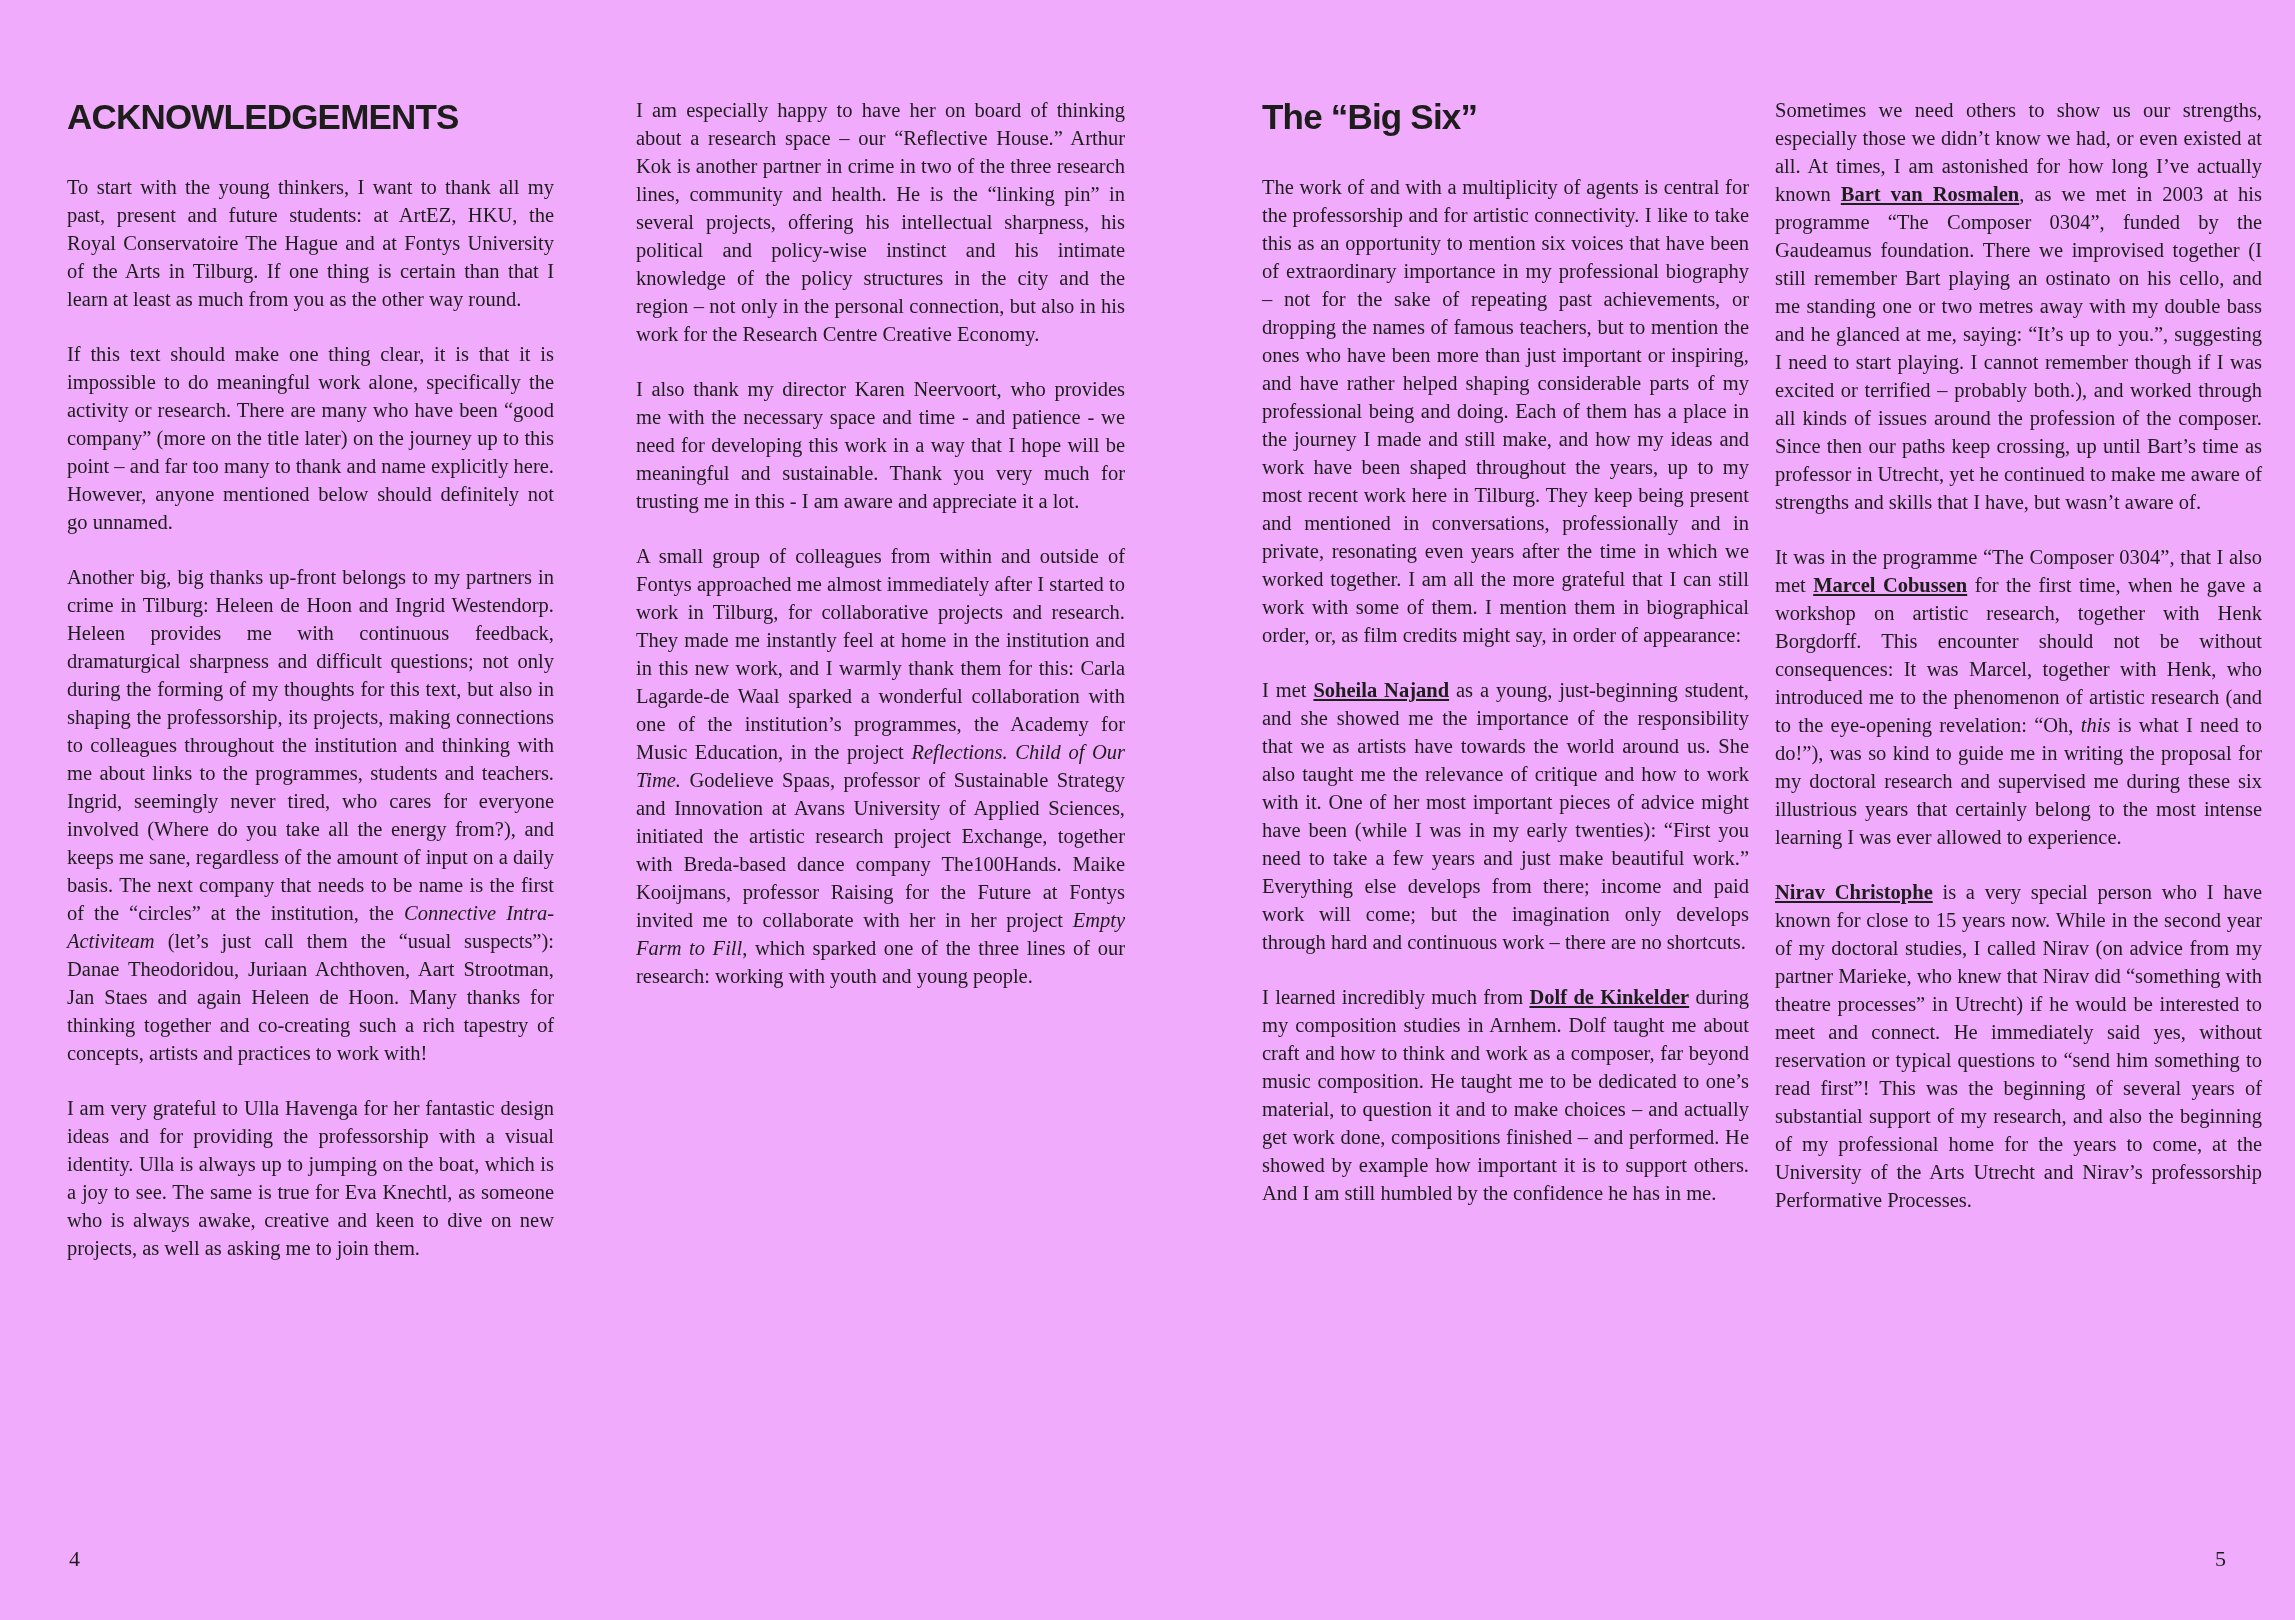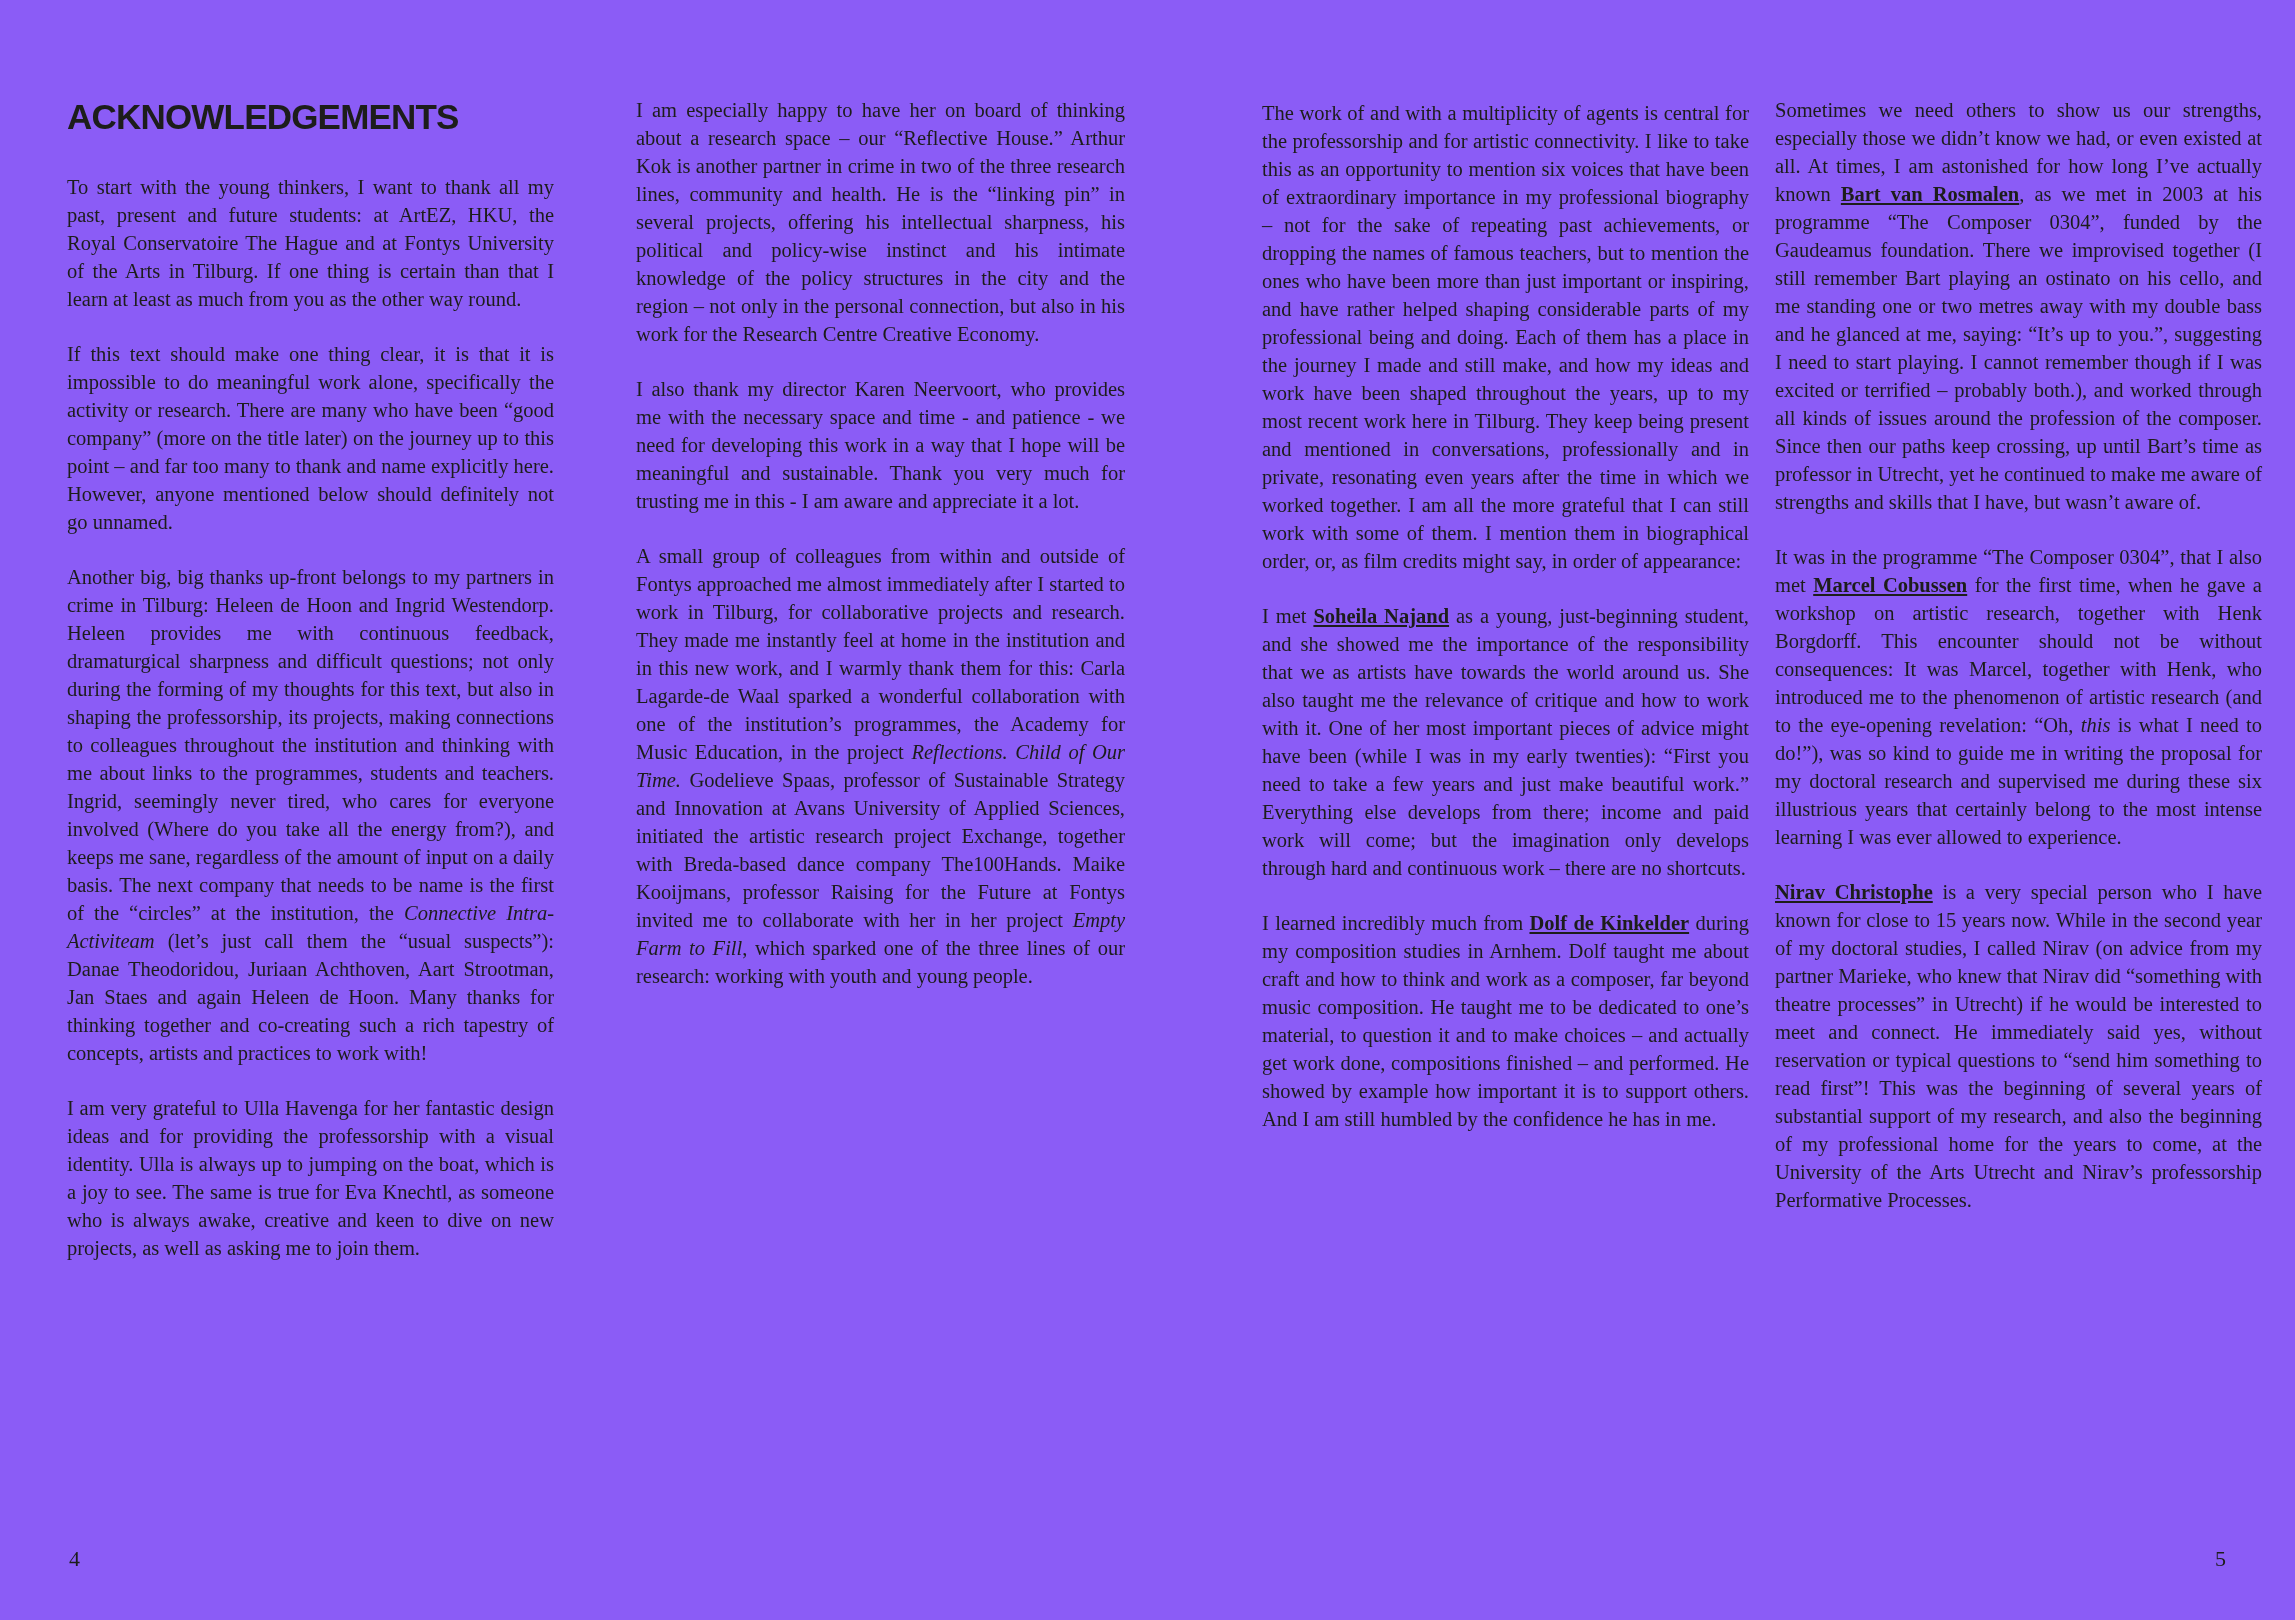--- a/index.html
+++ b/index.html
@@ -18,7 +18,7 @@
     position: relative;
     width: 2295px;
     height: 1620px;
-    background: #8b5cf6;
+    background: #f0abfc;
   }
   .column {
     position: absolute;

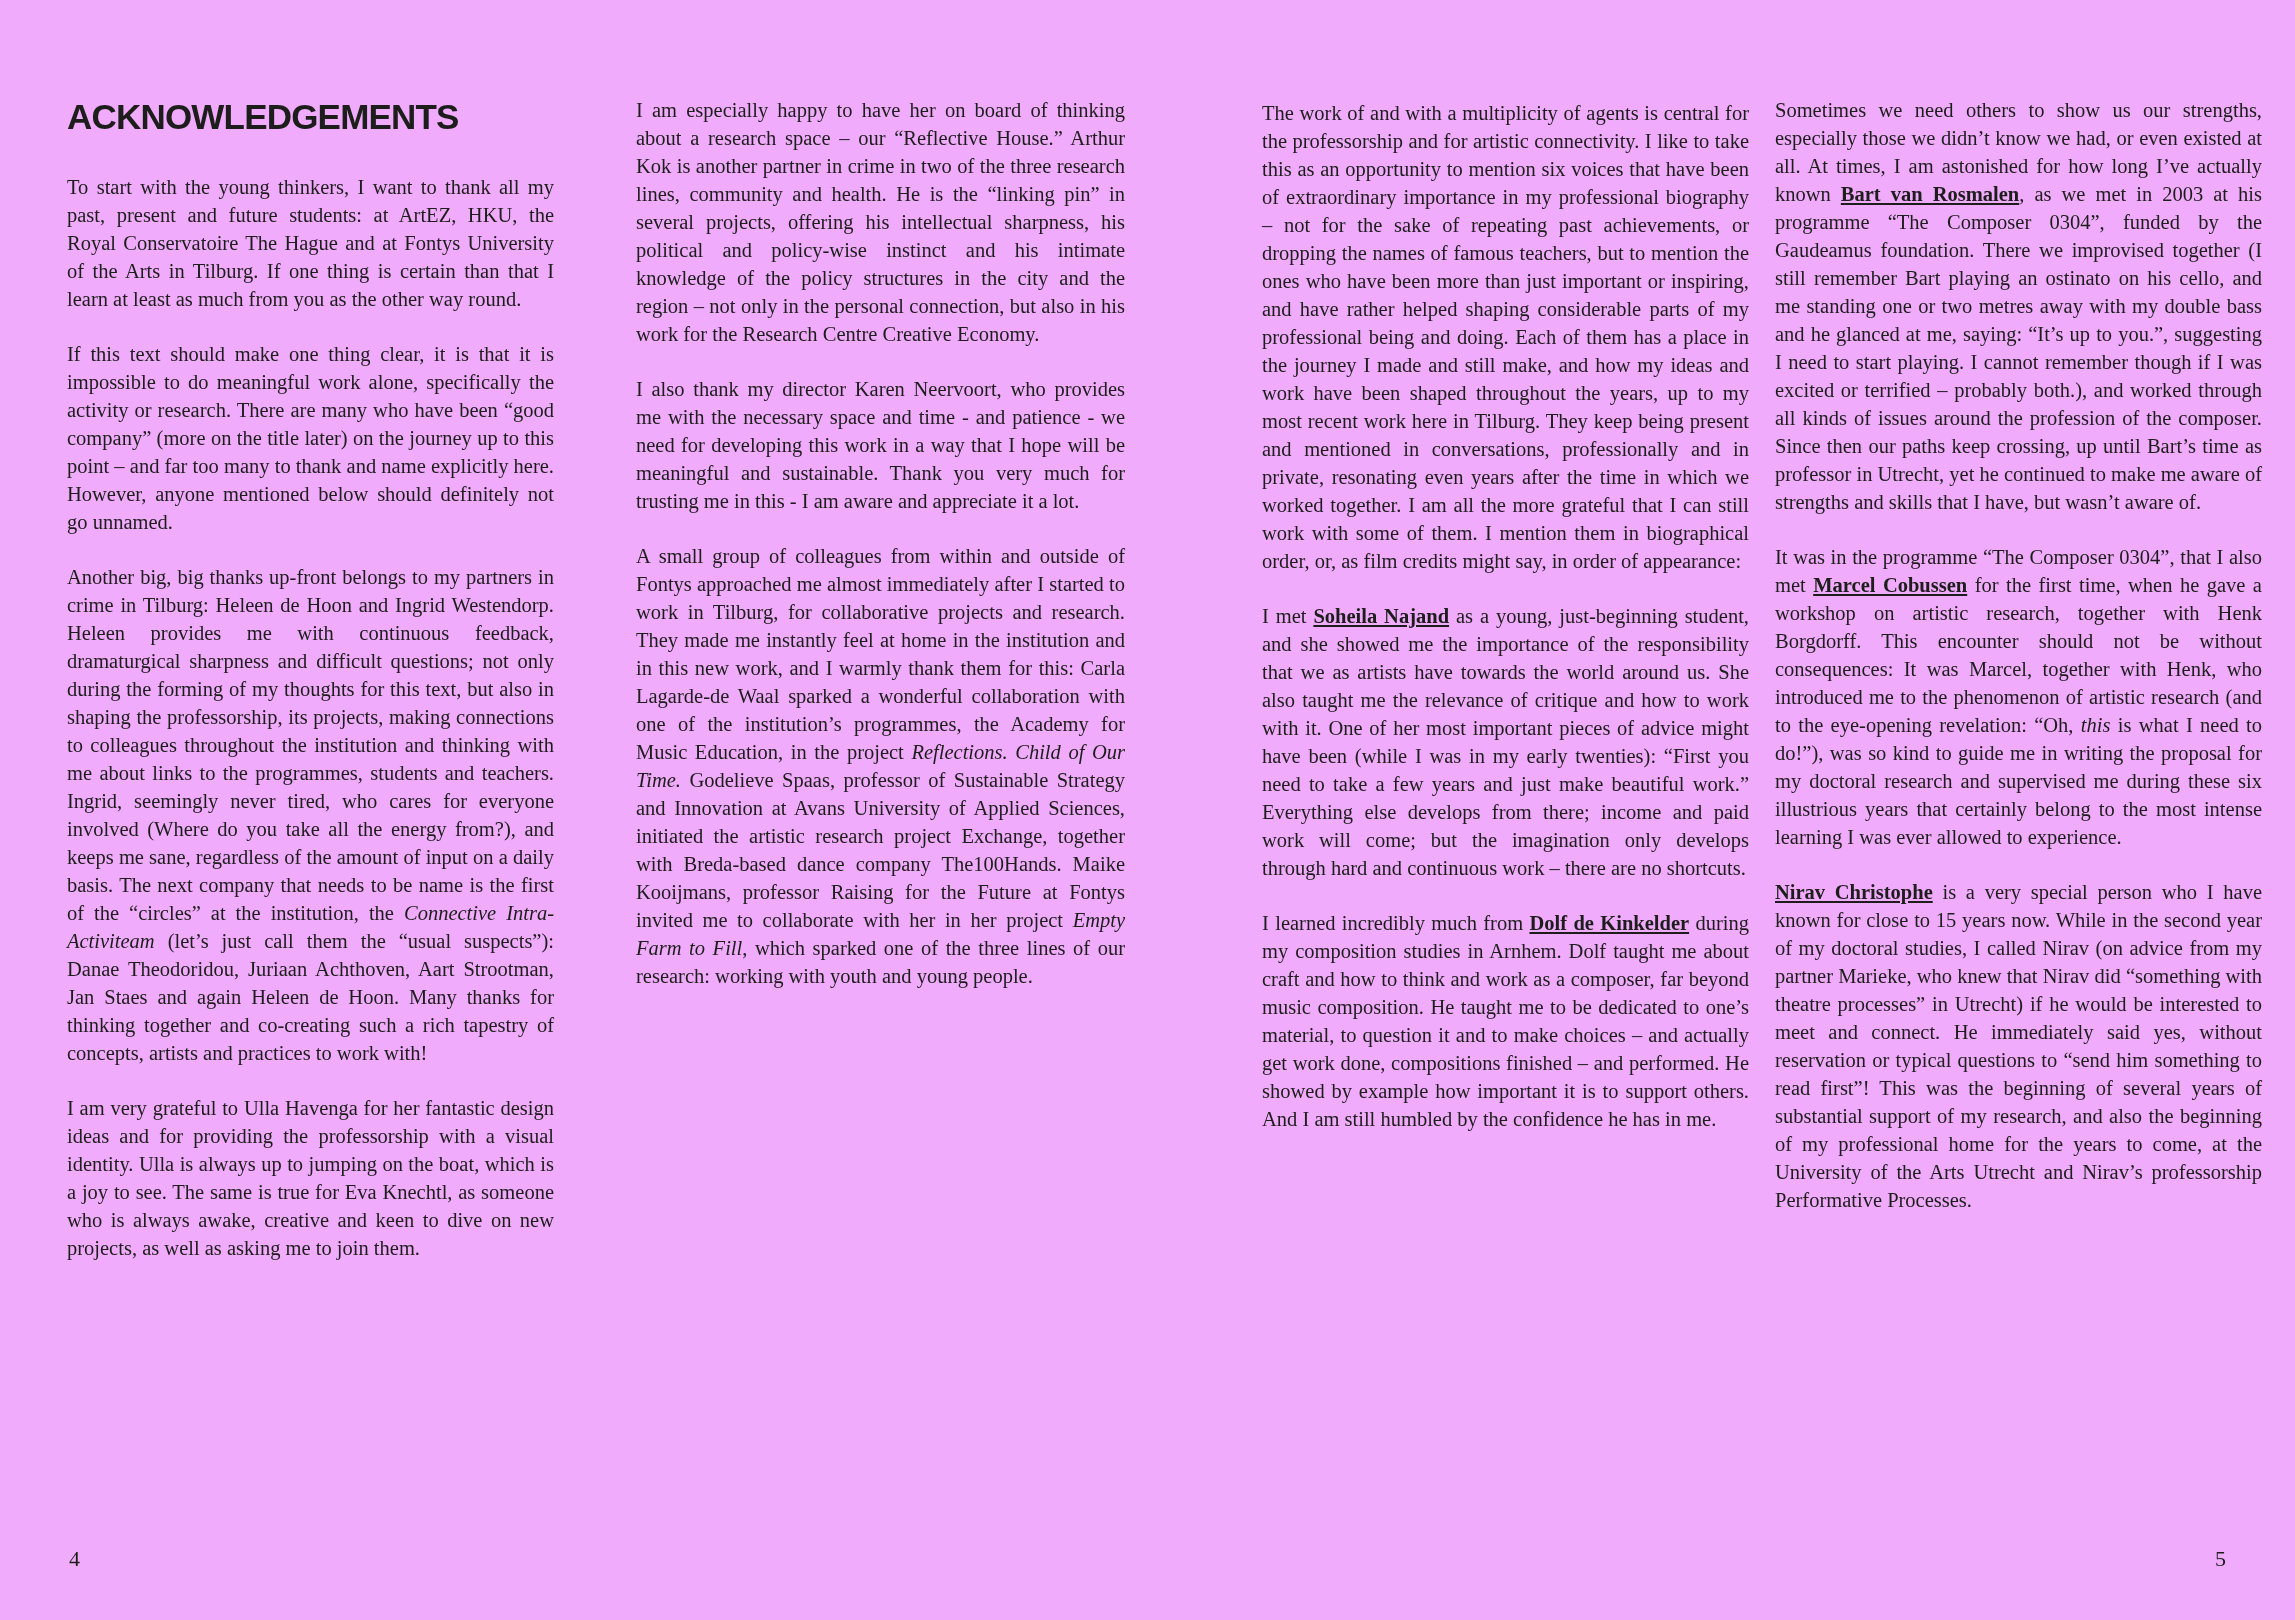--- a/index.html
+++ b/index.html
@@ -87,6 +87,7 @@
 
   <section>
     <div class="column" id="col3">
+      <h1 class="heading">The “Big Six”</h1>
       <div>
           <p><span>The work of and with a multiplicity of agents is central for the professorship and for artistic connectivity. I like to take this as an opportunity to mention six voices that have been of extraordinary importance in my professional biography – not for the sake of repeating past achievements, or dropping the names of famous teachers, but to mention the ones who have been more than just important or inspiring, and have rather helped shaping considerable parts of my professional being and doing. Each of them has a place in the journey I made and still make, and how my ideas and work have been shaped throughout the years, up to my most recent work here in Tilburg. They keep being present and mentioned in conversations, professionally and in private, resonating even years after the time in which we worked together. I am all the more grateful that I can still work with some of them. I mention them in biographical order, or, as film credits might say, in order of appearance:</span></p>
           <p><span>I met </span><span class="b">Soheila Najand</span><span> as a young, just-beginning student, and she showed me the importance of the responsibility that we as artists have towards the world around us. She also taught me the relevance of critique and how to work with it. One of her most important pieces of advice might have been (while I was in my early twenties): “First you need to take a few years and just make beautiful work.” Everything else develops from there; income and paid work will come; but the imagination only develops through hard and continuous work – there are no shortcuts.</span></p>

